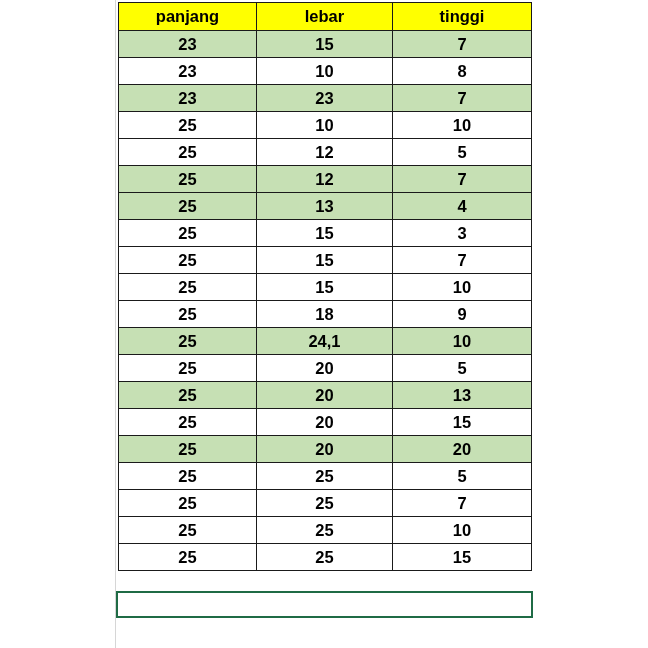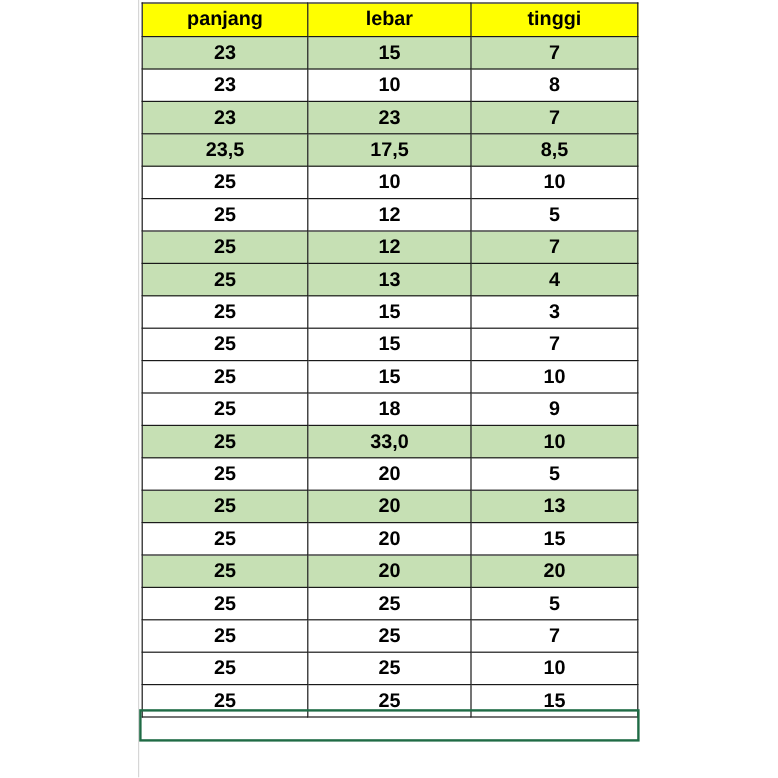--- a/index.html
+++ b/index.html
@@ -125,11 +125,6 @@
             <td>23</td>
             <td>7</td>
           </tr>
-          <tr class="row-green">
-            <td>23,5</td>
-            <td>17,5</td>
-            <td>8,5</td>
-          </tr>
           <tr class="row-white">
             <td>25</td>
             <td>10</td>

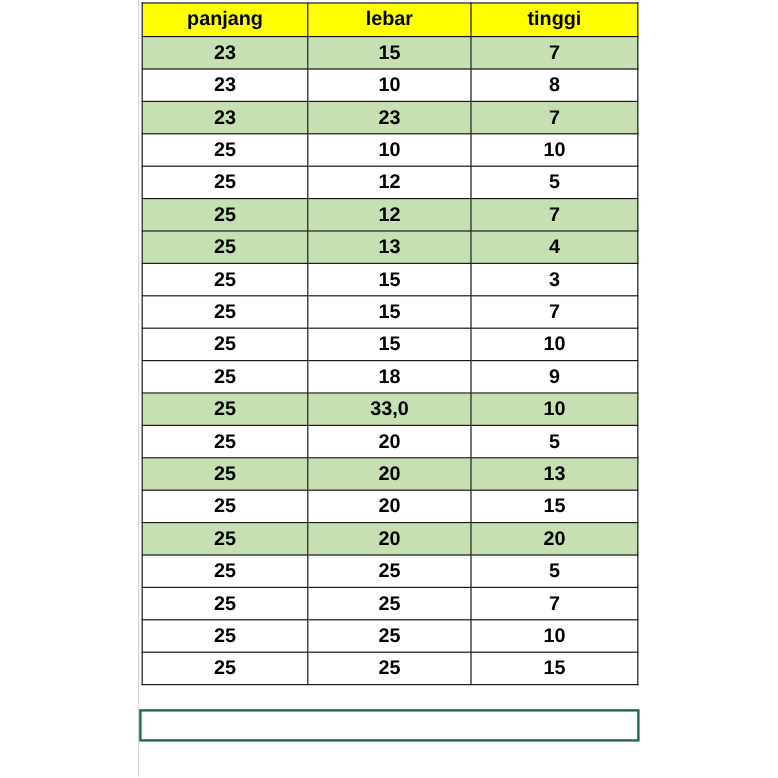--- a/index.html
+++ b/index.html
@@ -167,7 +167,7 @@
           </tr>
           <tr class="row-green">
             <td>25</td>
-            <td>33,0</td>
+            <td>24,1</td>
             <td>10</td>
           </tr>
           <tr class="row-white">

